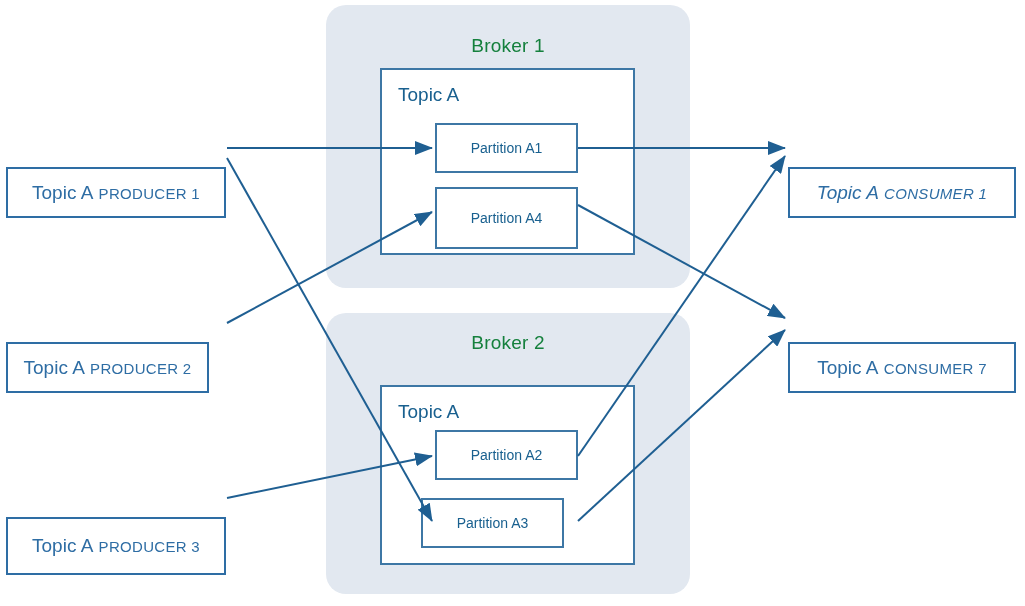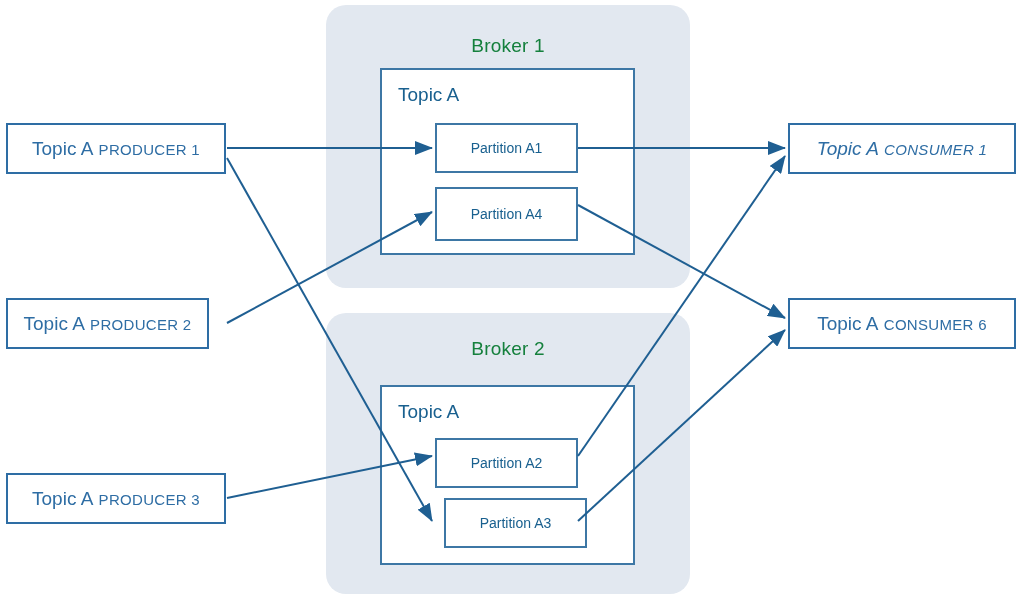--- a/index.html
+++ b/index.html
@@ -73,6 +73,7 @@
     display: flex;
     align-items: center;
     justify-content: center;
+    margin-top: 44px;
   }
   .endpoint-label {
     color: #2e6da4;

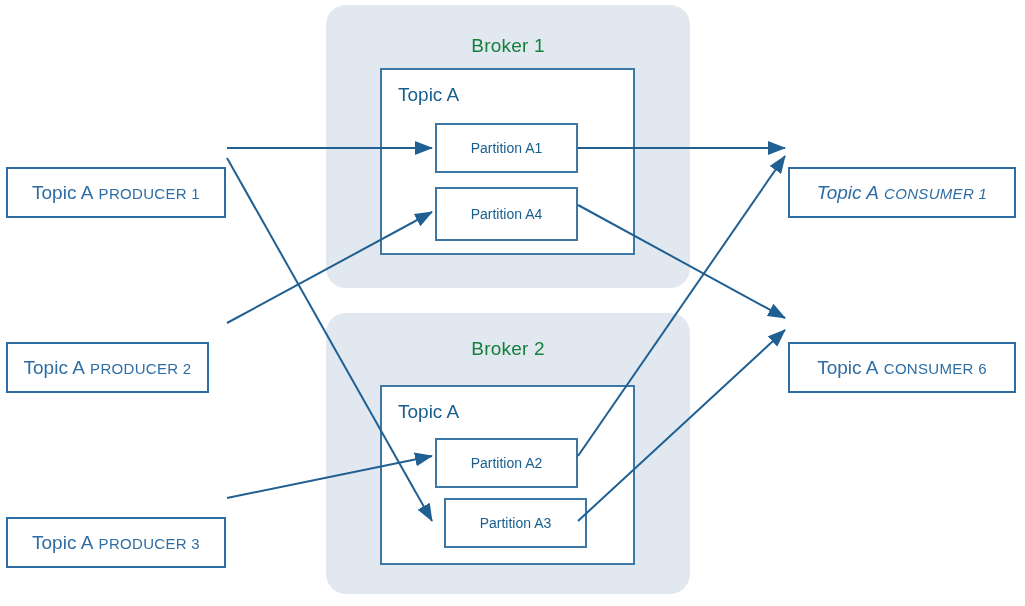--- a/index.html
+++ b/index.html
@@ -111,7 +111,7 @@
     <span class="partition-label">Partition A1</span>
   </div>
 
-  <div class="partition-box" style="left:435px; top:187px; width:143px; height:54px;">
+  <div class="partition-box" style="left:435px; top:187px; width:143px; height:62px;">
     <span class="partition-label">Partition A4</span>
   </div>
 

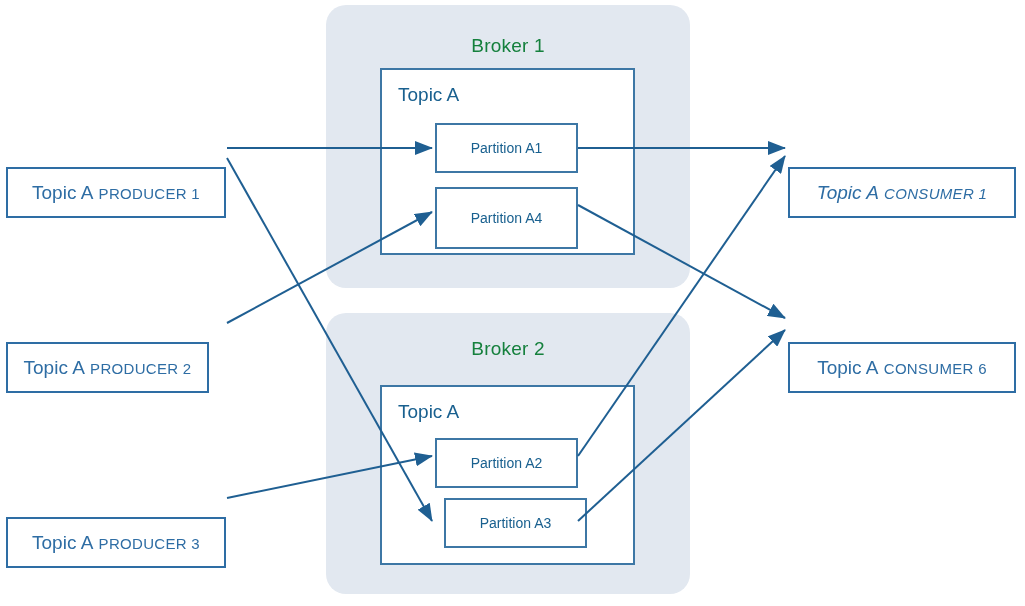--- a/index.html
+++ b/index.html
@@ -116,7 +116,7 @@
   </div>
 
   <div class="broker-container" style="left:326px; top:313px; width:364px; height:281px;">
-    <div class="broker-title" style="top:25px;">Broker 2</div>
+    <div class="broker-title" style="top:19px;">Broker 2</div>
   </div>
 
   <div class="topic-box" style="left:380px; top:385px; width:255px; height:180px;">

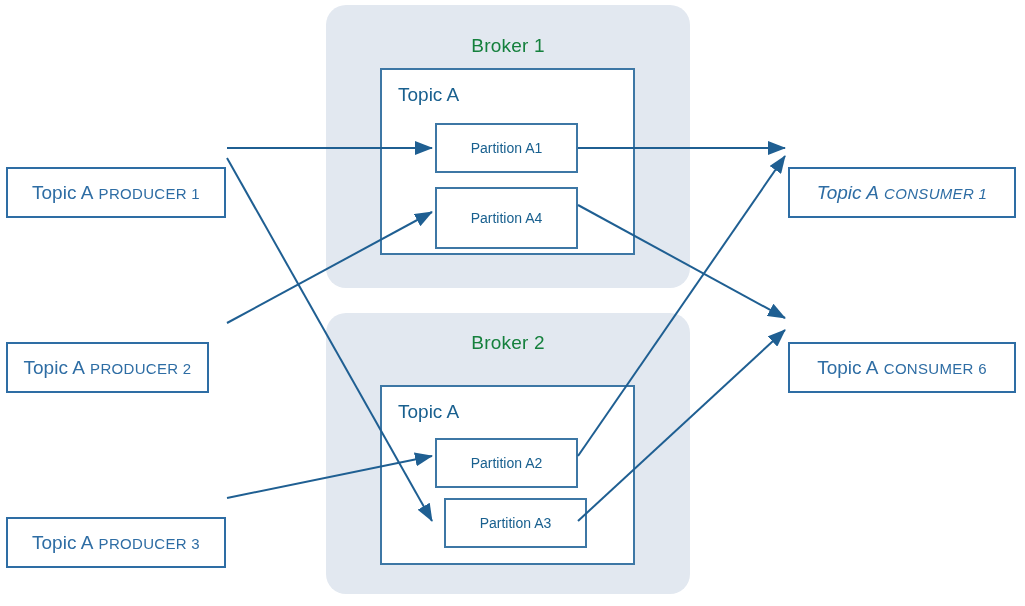--- a/index.html
+++ b/index.html
@@ -148,7 +148,7 @@
   </div>
 
   <div class="endpoint-box" style="left:788px; top:298px; width:228px; height:51px;">
-    <span class="endpoint-label"><span>Topic A</span><span>&nbsp;</span><span class="role">CONSUMER 6</span></span>
+    <span class="endpoint-label"><span>Topic A</span><span>&nbsp;</span><span class="role">CONSUMER 7</span></span>
   </div>
 
   <svg id="edges-layer" viewBox="0 0 1025 606">

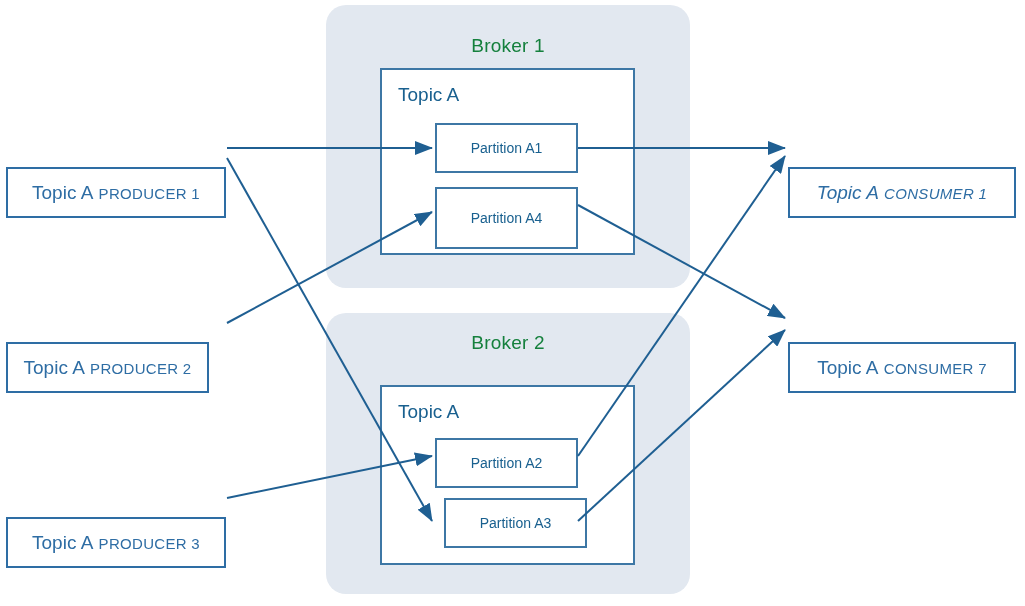--- a/index.html
+++ b/index.html
@@ -123,7 +123,7 @@
     <div class="topic-label">Topic A</div>
   </div>
 
-  <div class="partition-box" style="left:435px; top:430px; width:143px; height:50px;margin-top:8px;">
+  <div class="partition-box" style="left:435px; top:430px; width:143px; height:50px;">
     <span class="partition-label">Partition A2</span>
   </div>
 

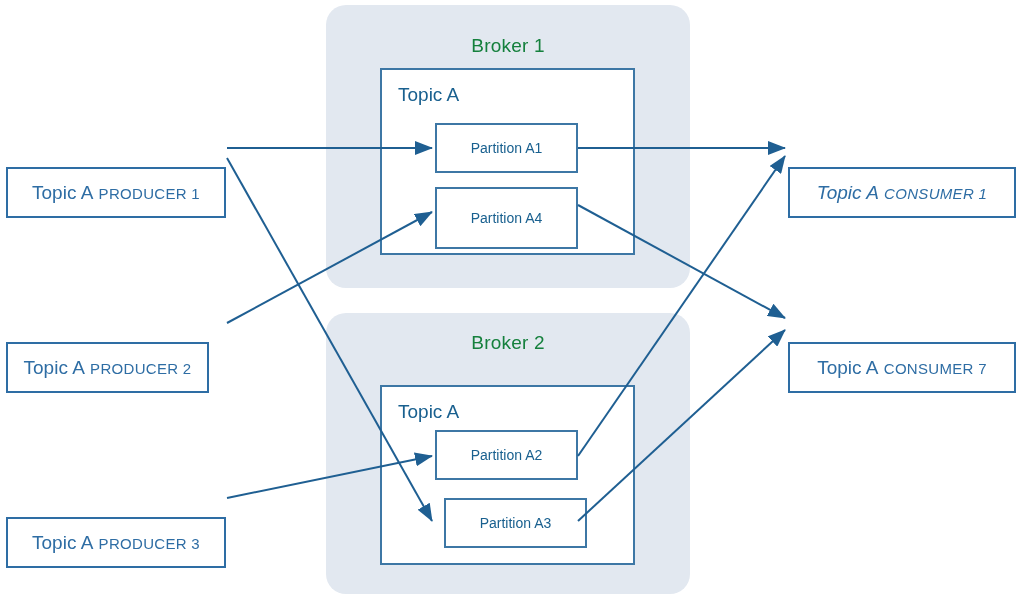--- a/index.html
+++ b/index.html
@@ -127,7 +127,7 @@
     <span class="partition-label">Partition A2</span>
   </div>
 
-  <div class="partition-box" style="left:444px; top:498px; width:143px; height:50px;">
+  <div class="partition-box" style="left:421px; top:498px; width:143px; height:50px;">
     <span class="partition-label">Partition A3</span>
   </div>
 

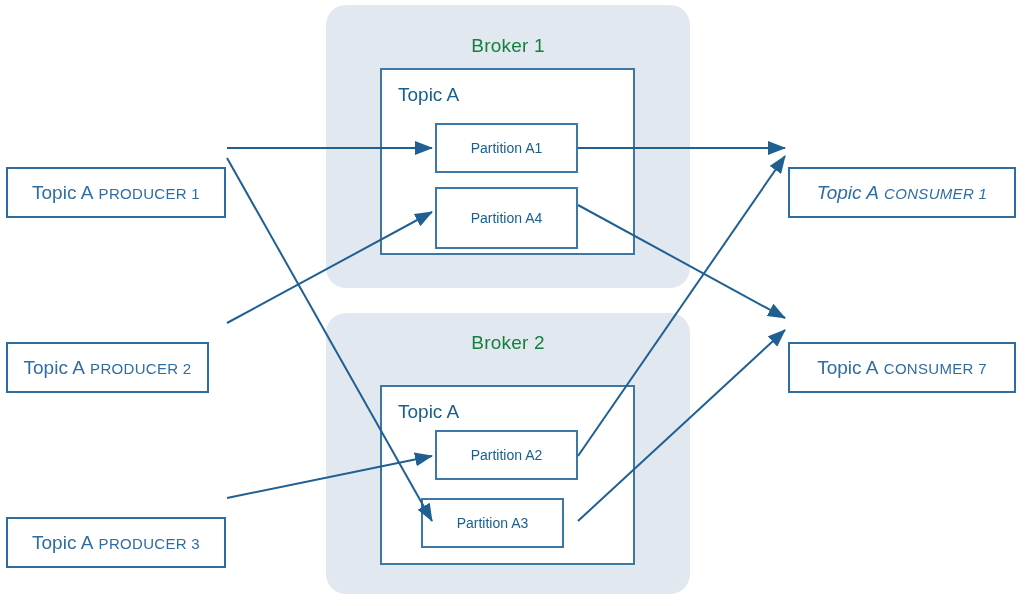--- a/index.html
+++ b/index.html
@@ -139,7 +139,7 @@
     <span class="endpoint-label"><span>Topic A</span><span>&nbsp;</span><span class="role">PRODUCER 2</span></span>
   </div>
 
-  <div class="endpoint-box" style="left:6px; top:473px; width:220px; height:51px;">
+  <div class="endpoint-box" style="left:6px; top:473px; width:220px; height:58px;">
     <span class="endpoint-label"><span>Topic A</span><span>&nbsp;</span><span class="role">PRODUCER 3</span></span>
   </div>
 

